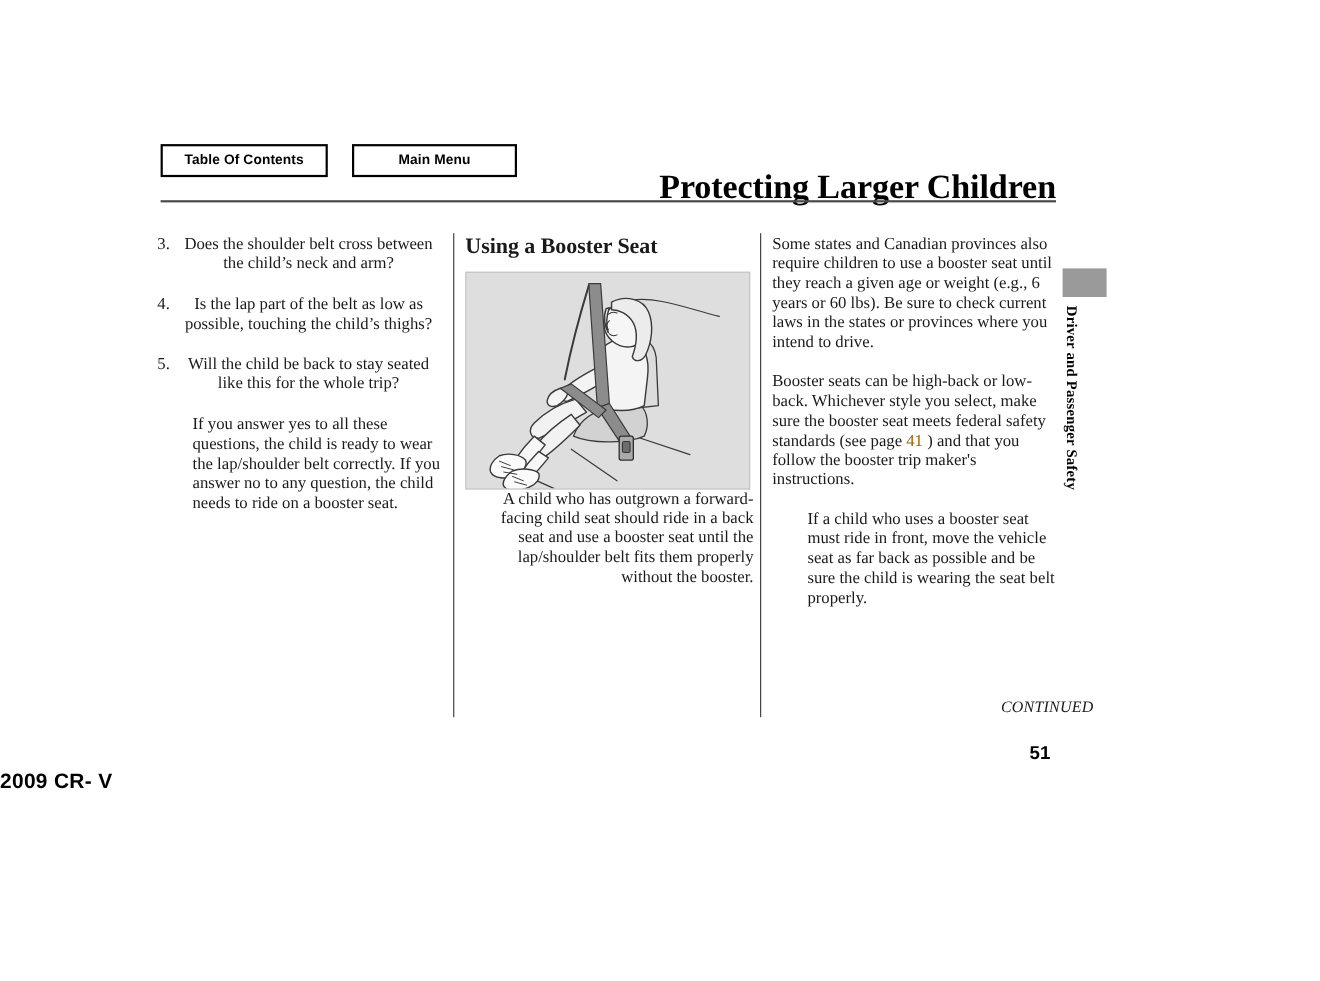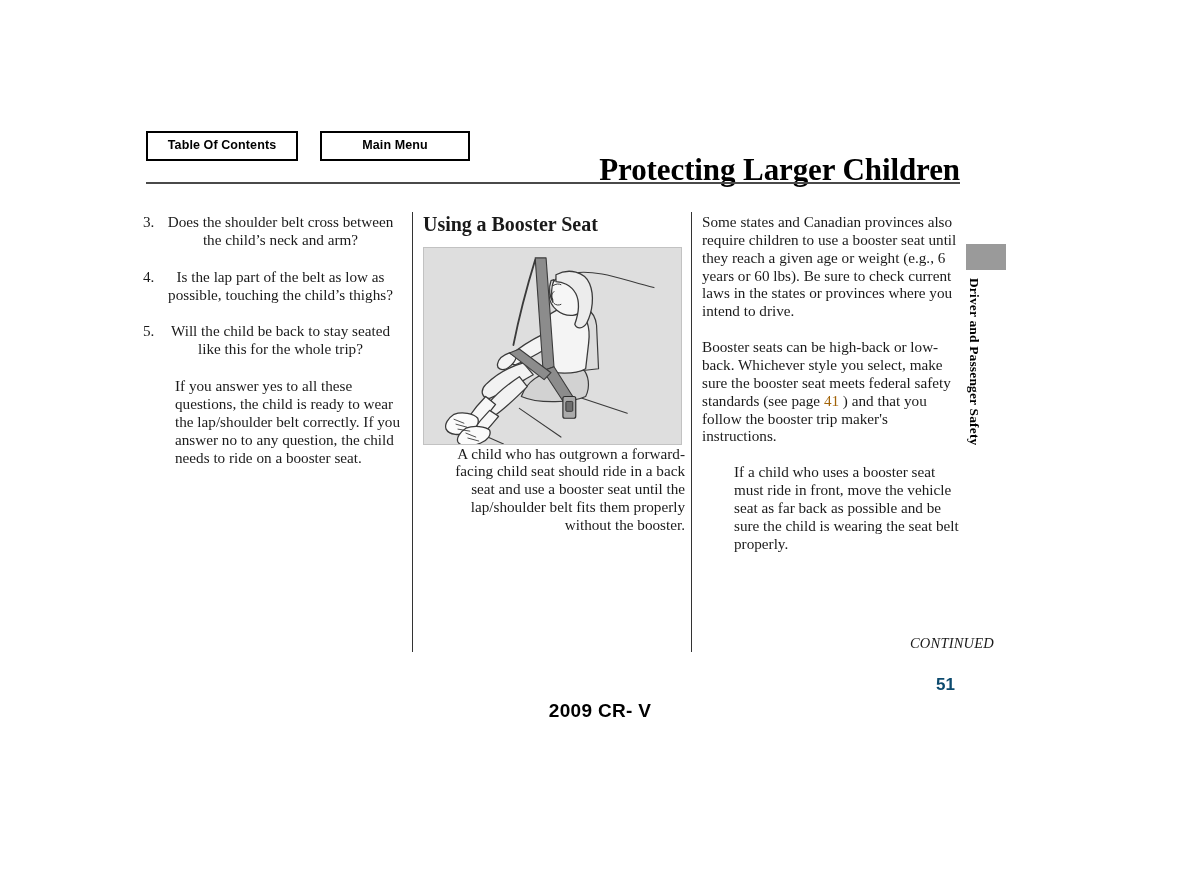--- a/index.html
+++ b/index.html
@@ -183,7 +183,7 @@
     font-family: "Liberation Sans", sans-serif;
     font-weight: bold;
     font-size: 17px;
-    color: #0c4a6e;
+    color: #000000;
   }
   .model-footer {
     position: absolute;

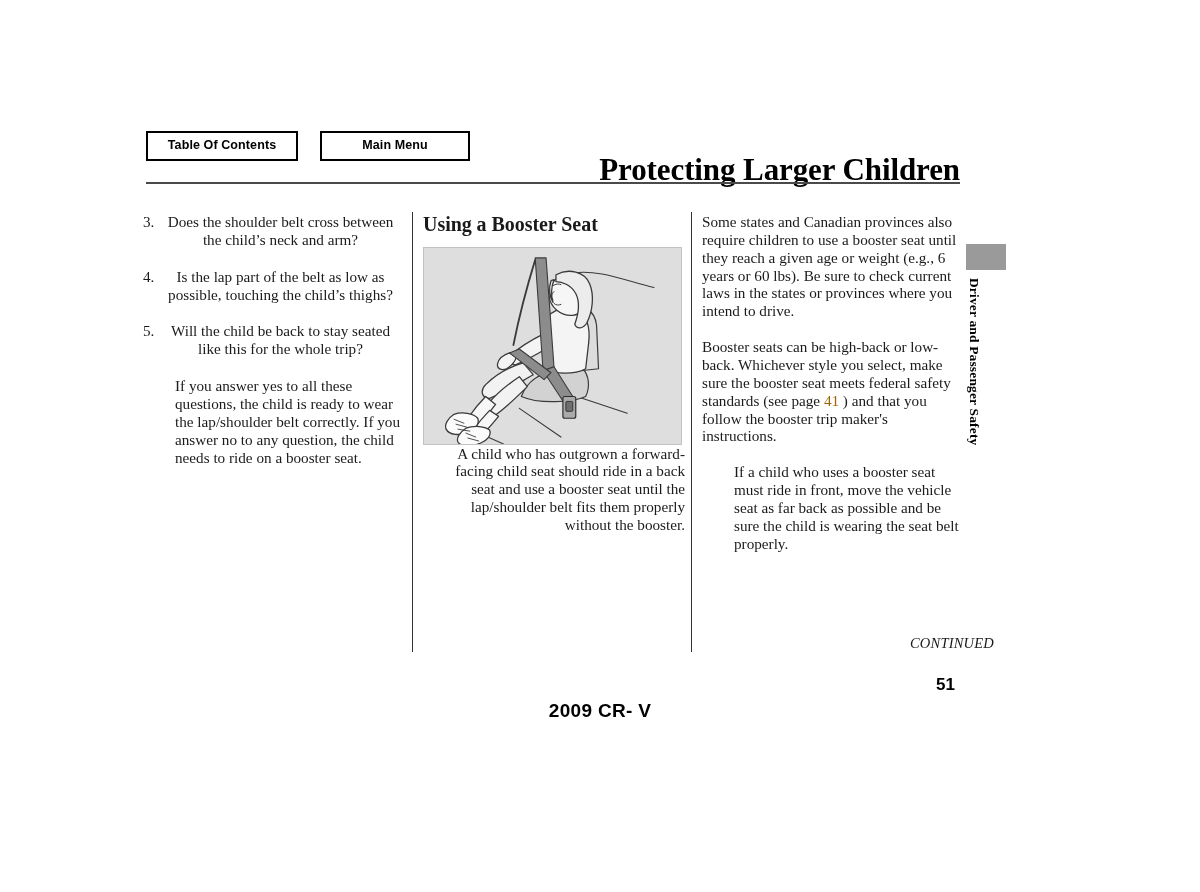--- a/index.html
+++ b/index.html
@@ -190,7 +190,6 @@
     left: 0;
     right: 0;
     top: 700px;
-    text-align: center;
     font-family: "Liberation Sans", sans-serif;
     font-weight: bold;
     font-size: 19px;

